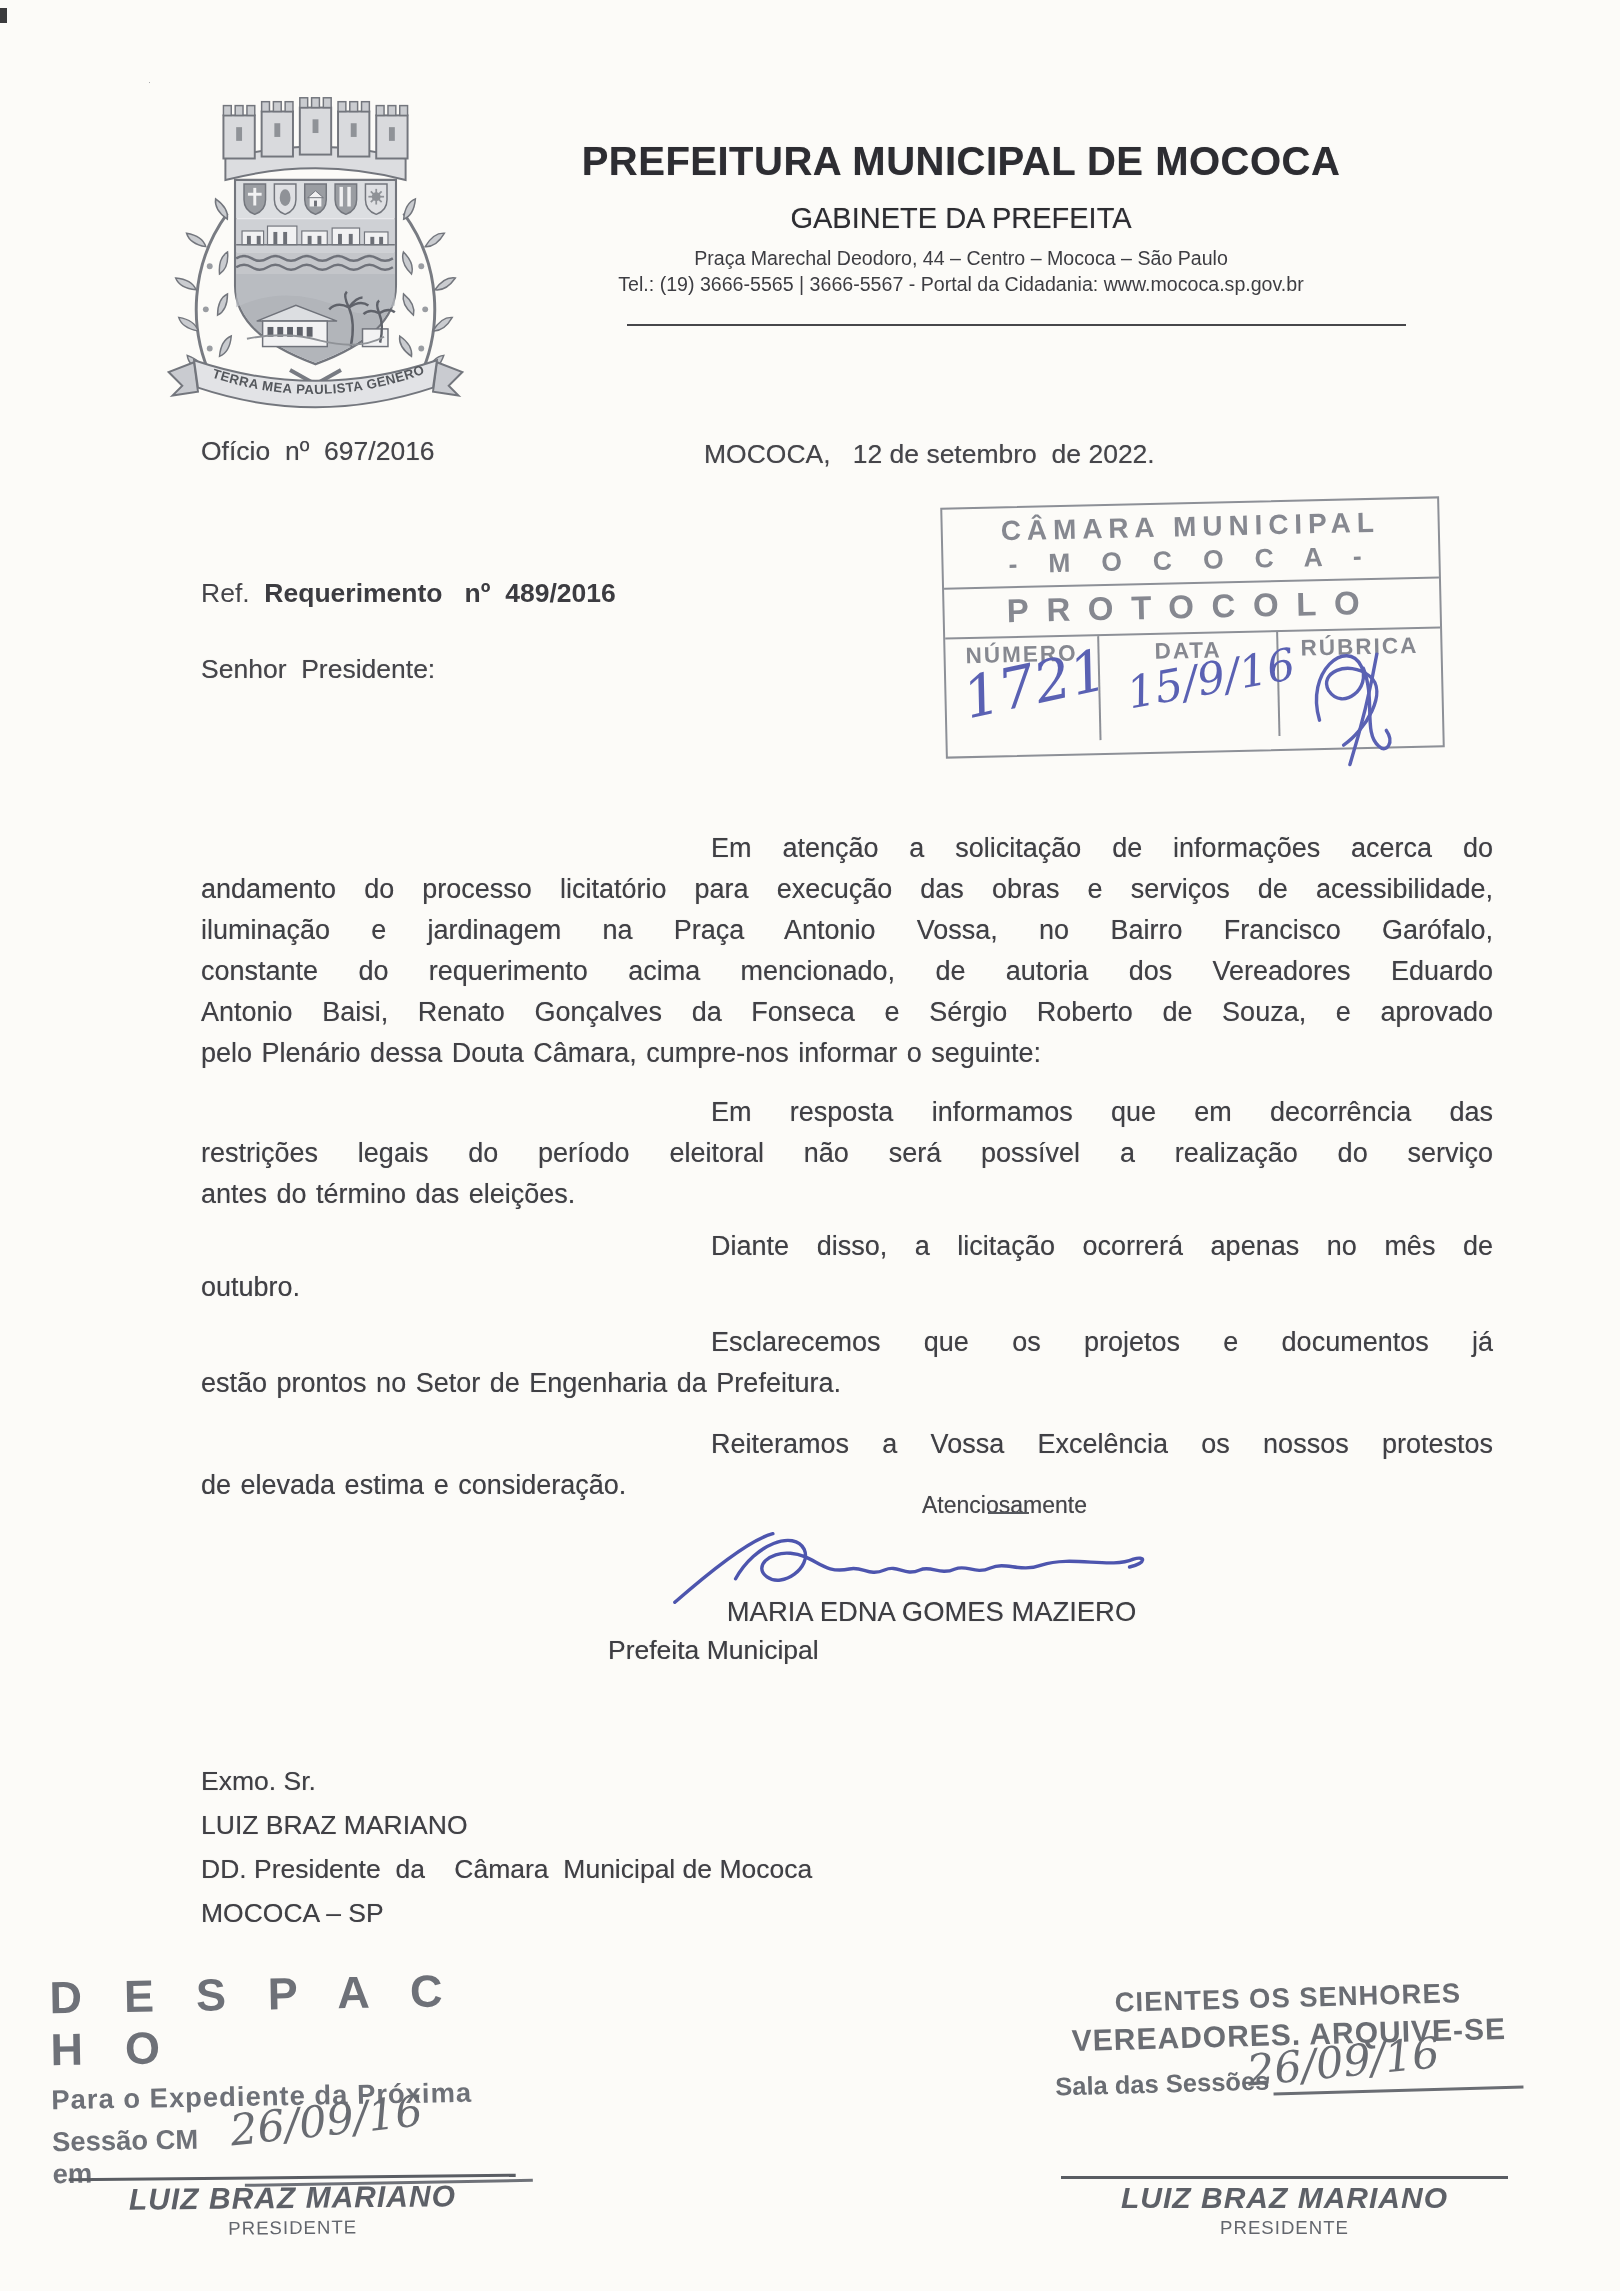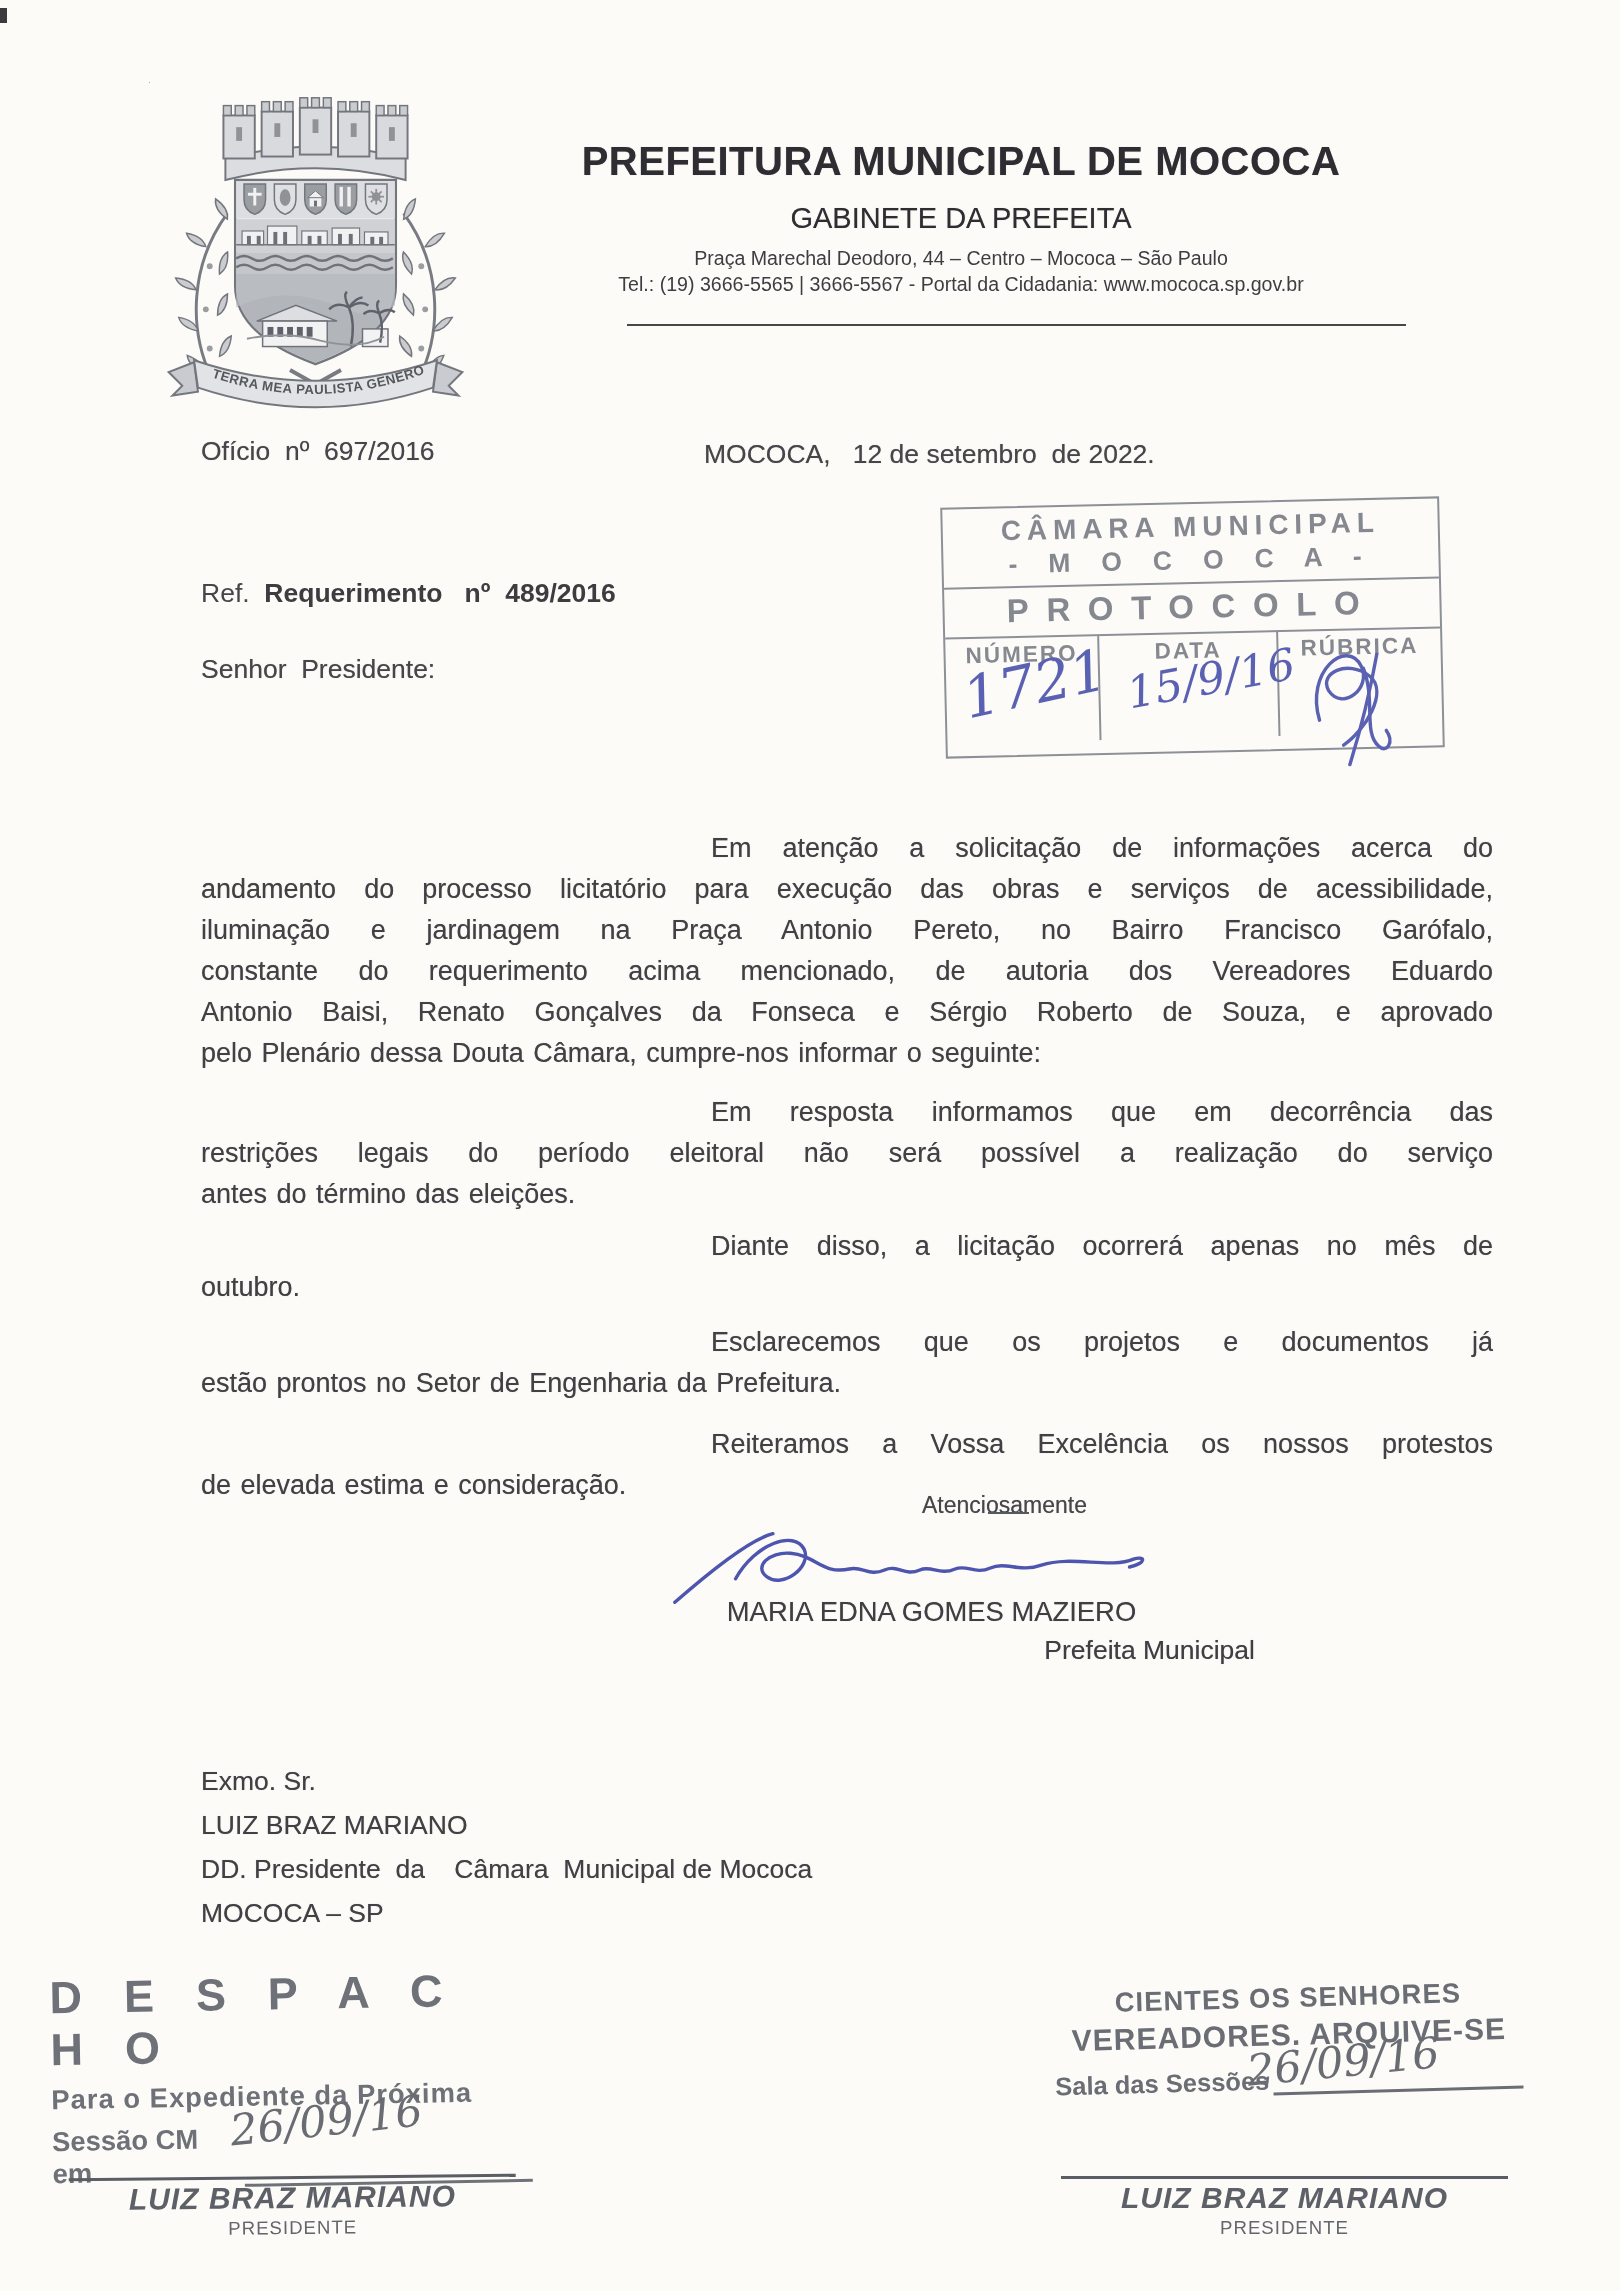--- a/index.html
+++ b/index.html
@@ -304,7 +304,7 @@
       <div class="para">
         <div class="bline first">Em atenção a solicitação de informações acerca do</div>
         <div class="bline">andamento do processo licitatório para execução das obras e serviços de acessibilidade,</div>
-        <div class="bline">iluminação e jardinagem na Praça Antonio Pereto, no Bairro Francisco Garófalo,</div>
+        <div class="bline">iluminação e jardinagem na Praça Antonio Vossa, no Bairro Francisco Garófalo,</div>
         <div class="bline">constante do requerimento acima mencionado, de autoria dos Vereadores Eduardo</div>
         <div class="bline">Antonio Baisi, Renato Gonçalves da Fonseca e Sérgio Roberto de Souza, e aprovado</div>
         <div class="bline last">pelo Plenário dessa Douta Câmara, cumpre-nos informar o seguinte:</div>

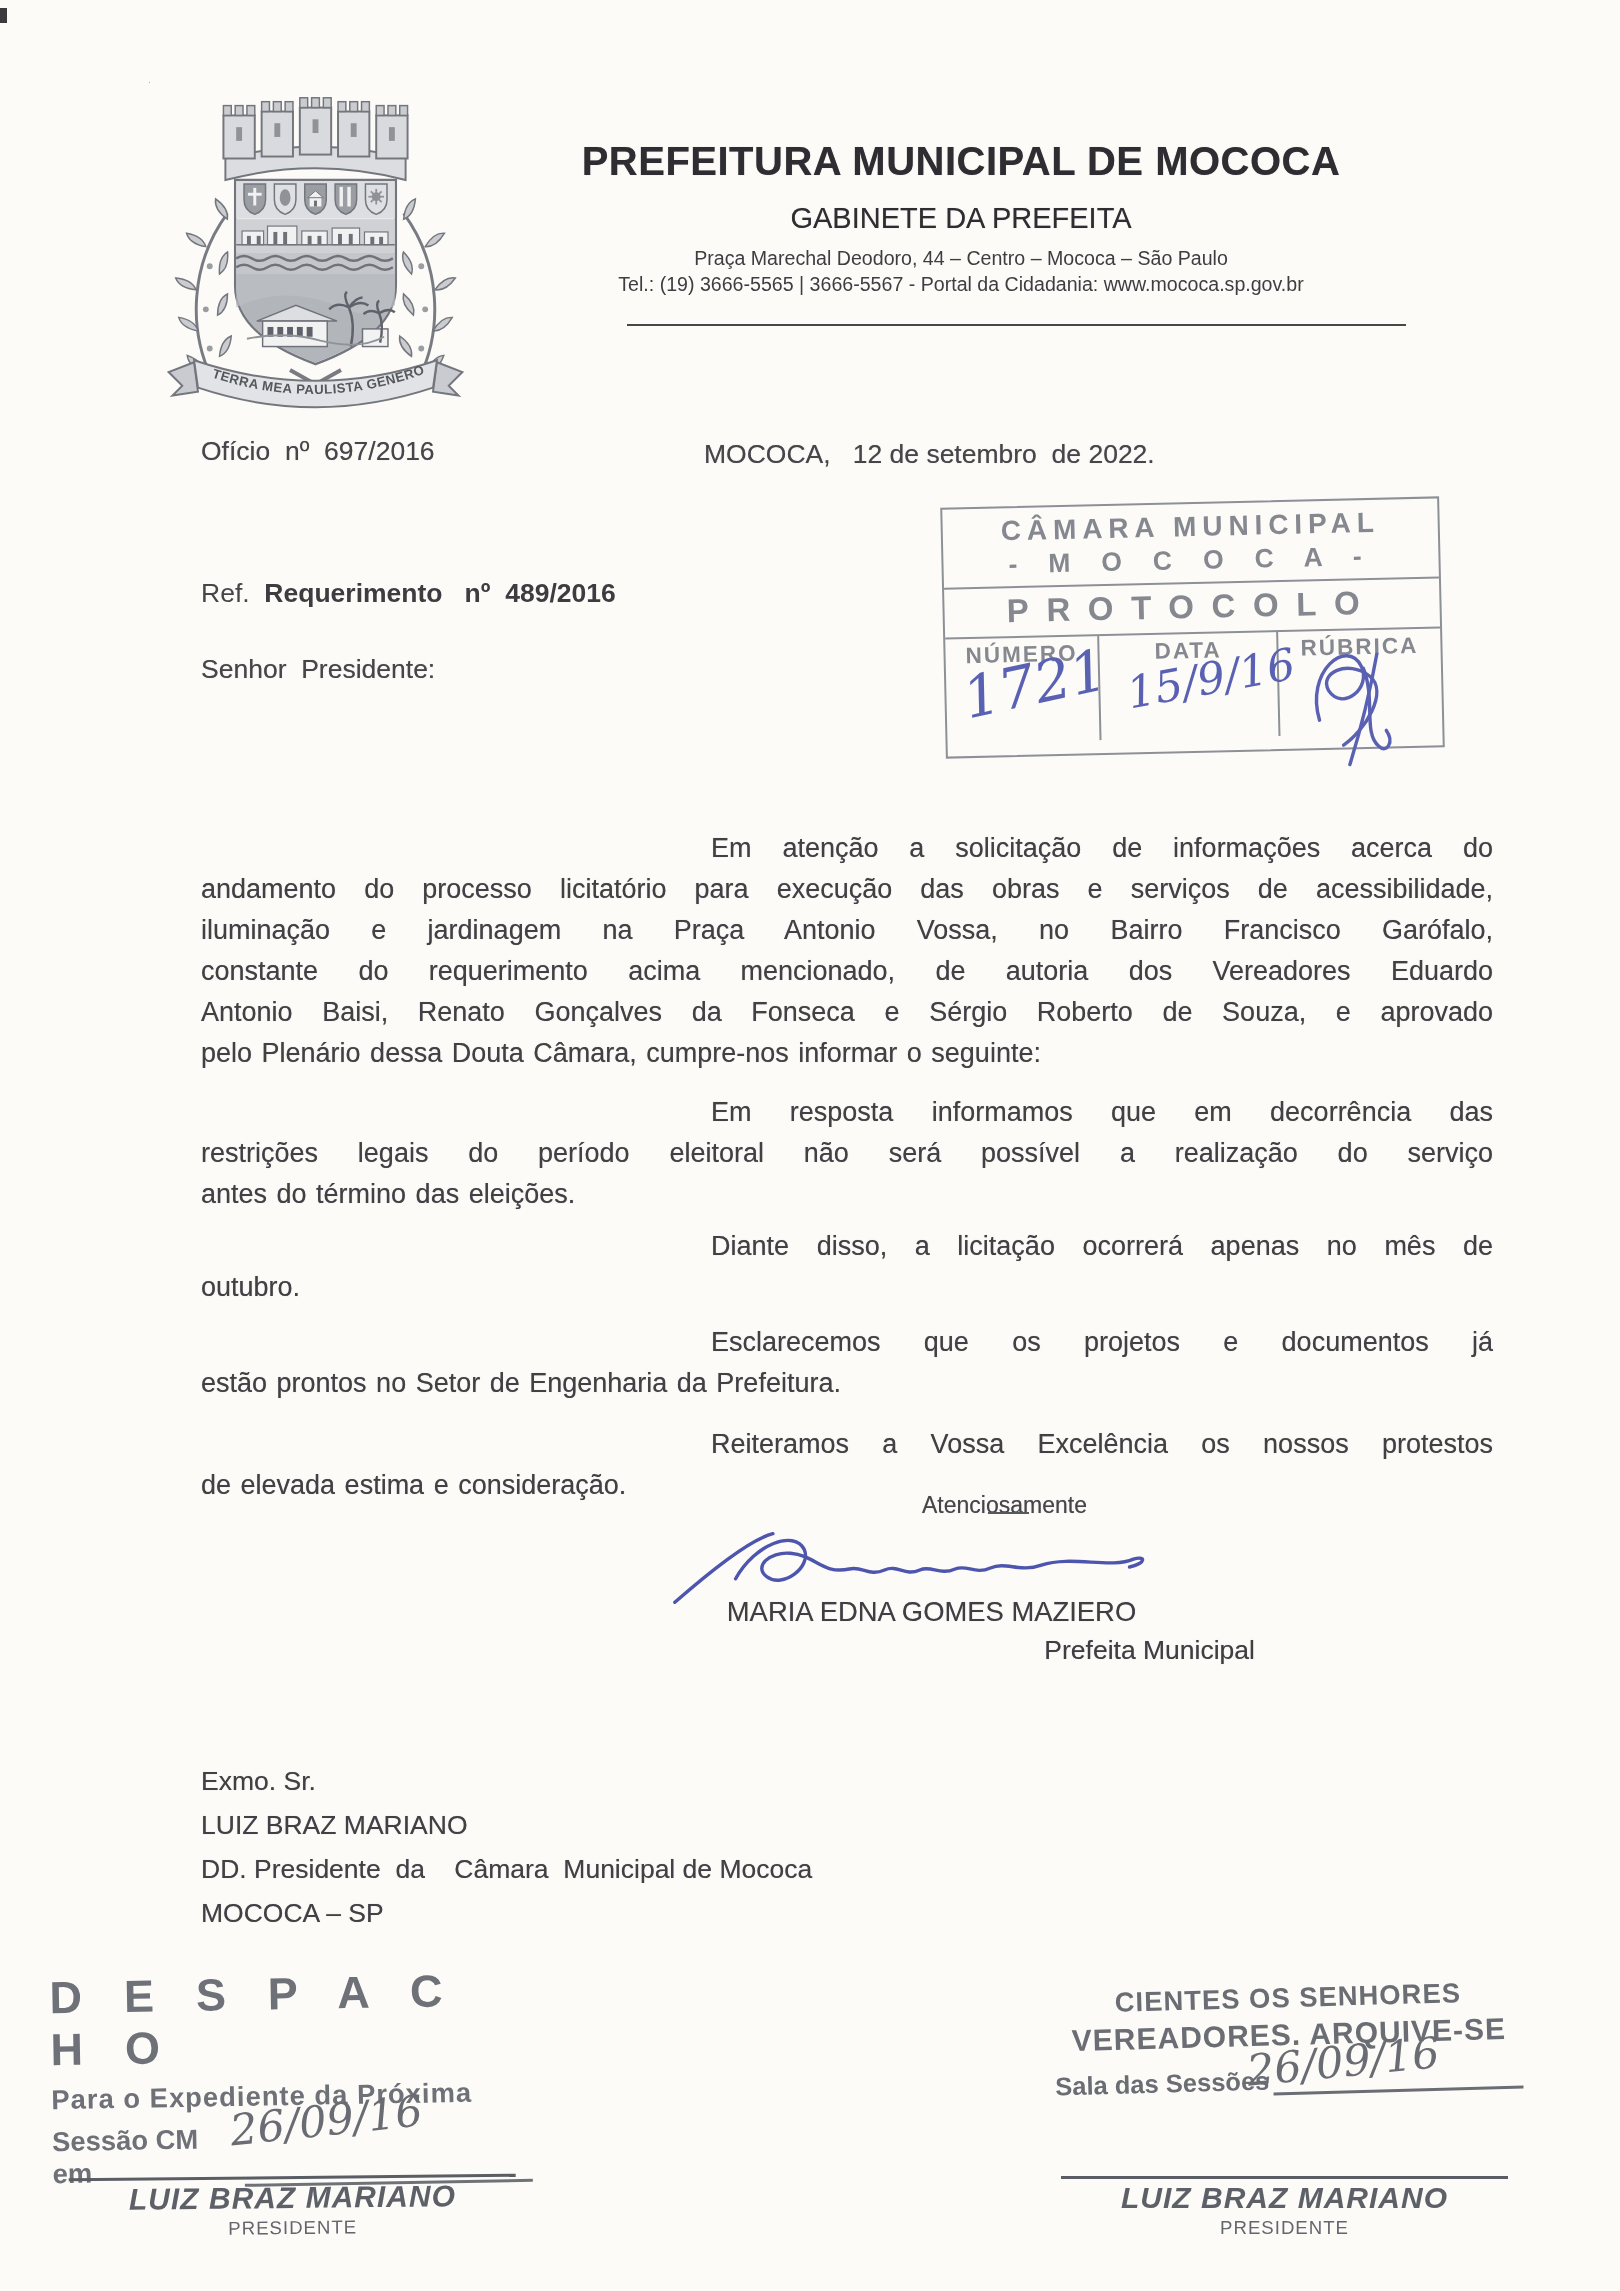--- a/index.html
+++ b/index.html
@@ -58,7 +58,7 @@
   .pen-mark{left:988px;top:1512px;width:41px;border-top:2px solid #56595f;}
   .signature-svg{left:667px;top:1514px;}
   .signer{left:608px;top:1596px;width:647px;text-align:center;font-size:27.4px;color:#3e3e43;}
-  .signer-title{left:608px;top:1635px;width:647px;text-align:right;font-size:26.5px;color:#3e3e43;}
+  .signer-title{left:608px;top:1635px;width:647px;text-align:left;font-size:26.5px;color:#3e3e43;}
 
   
   .addressee{left:201px;top:1759px;font-size:26.5px;line-height:44px;color:#404045;}

